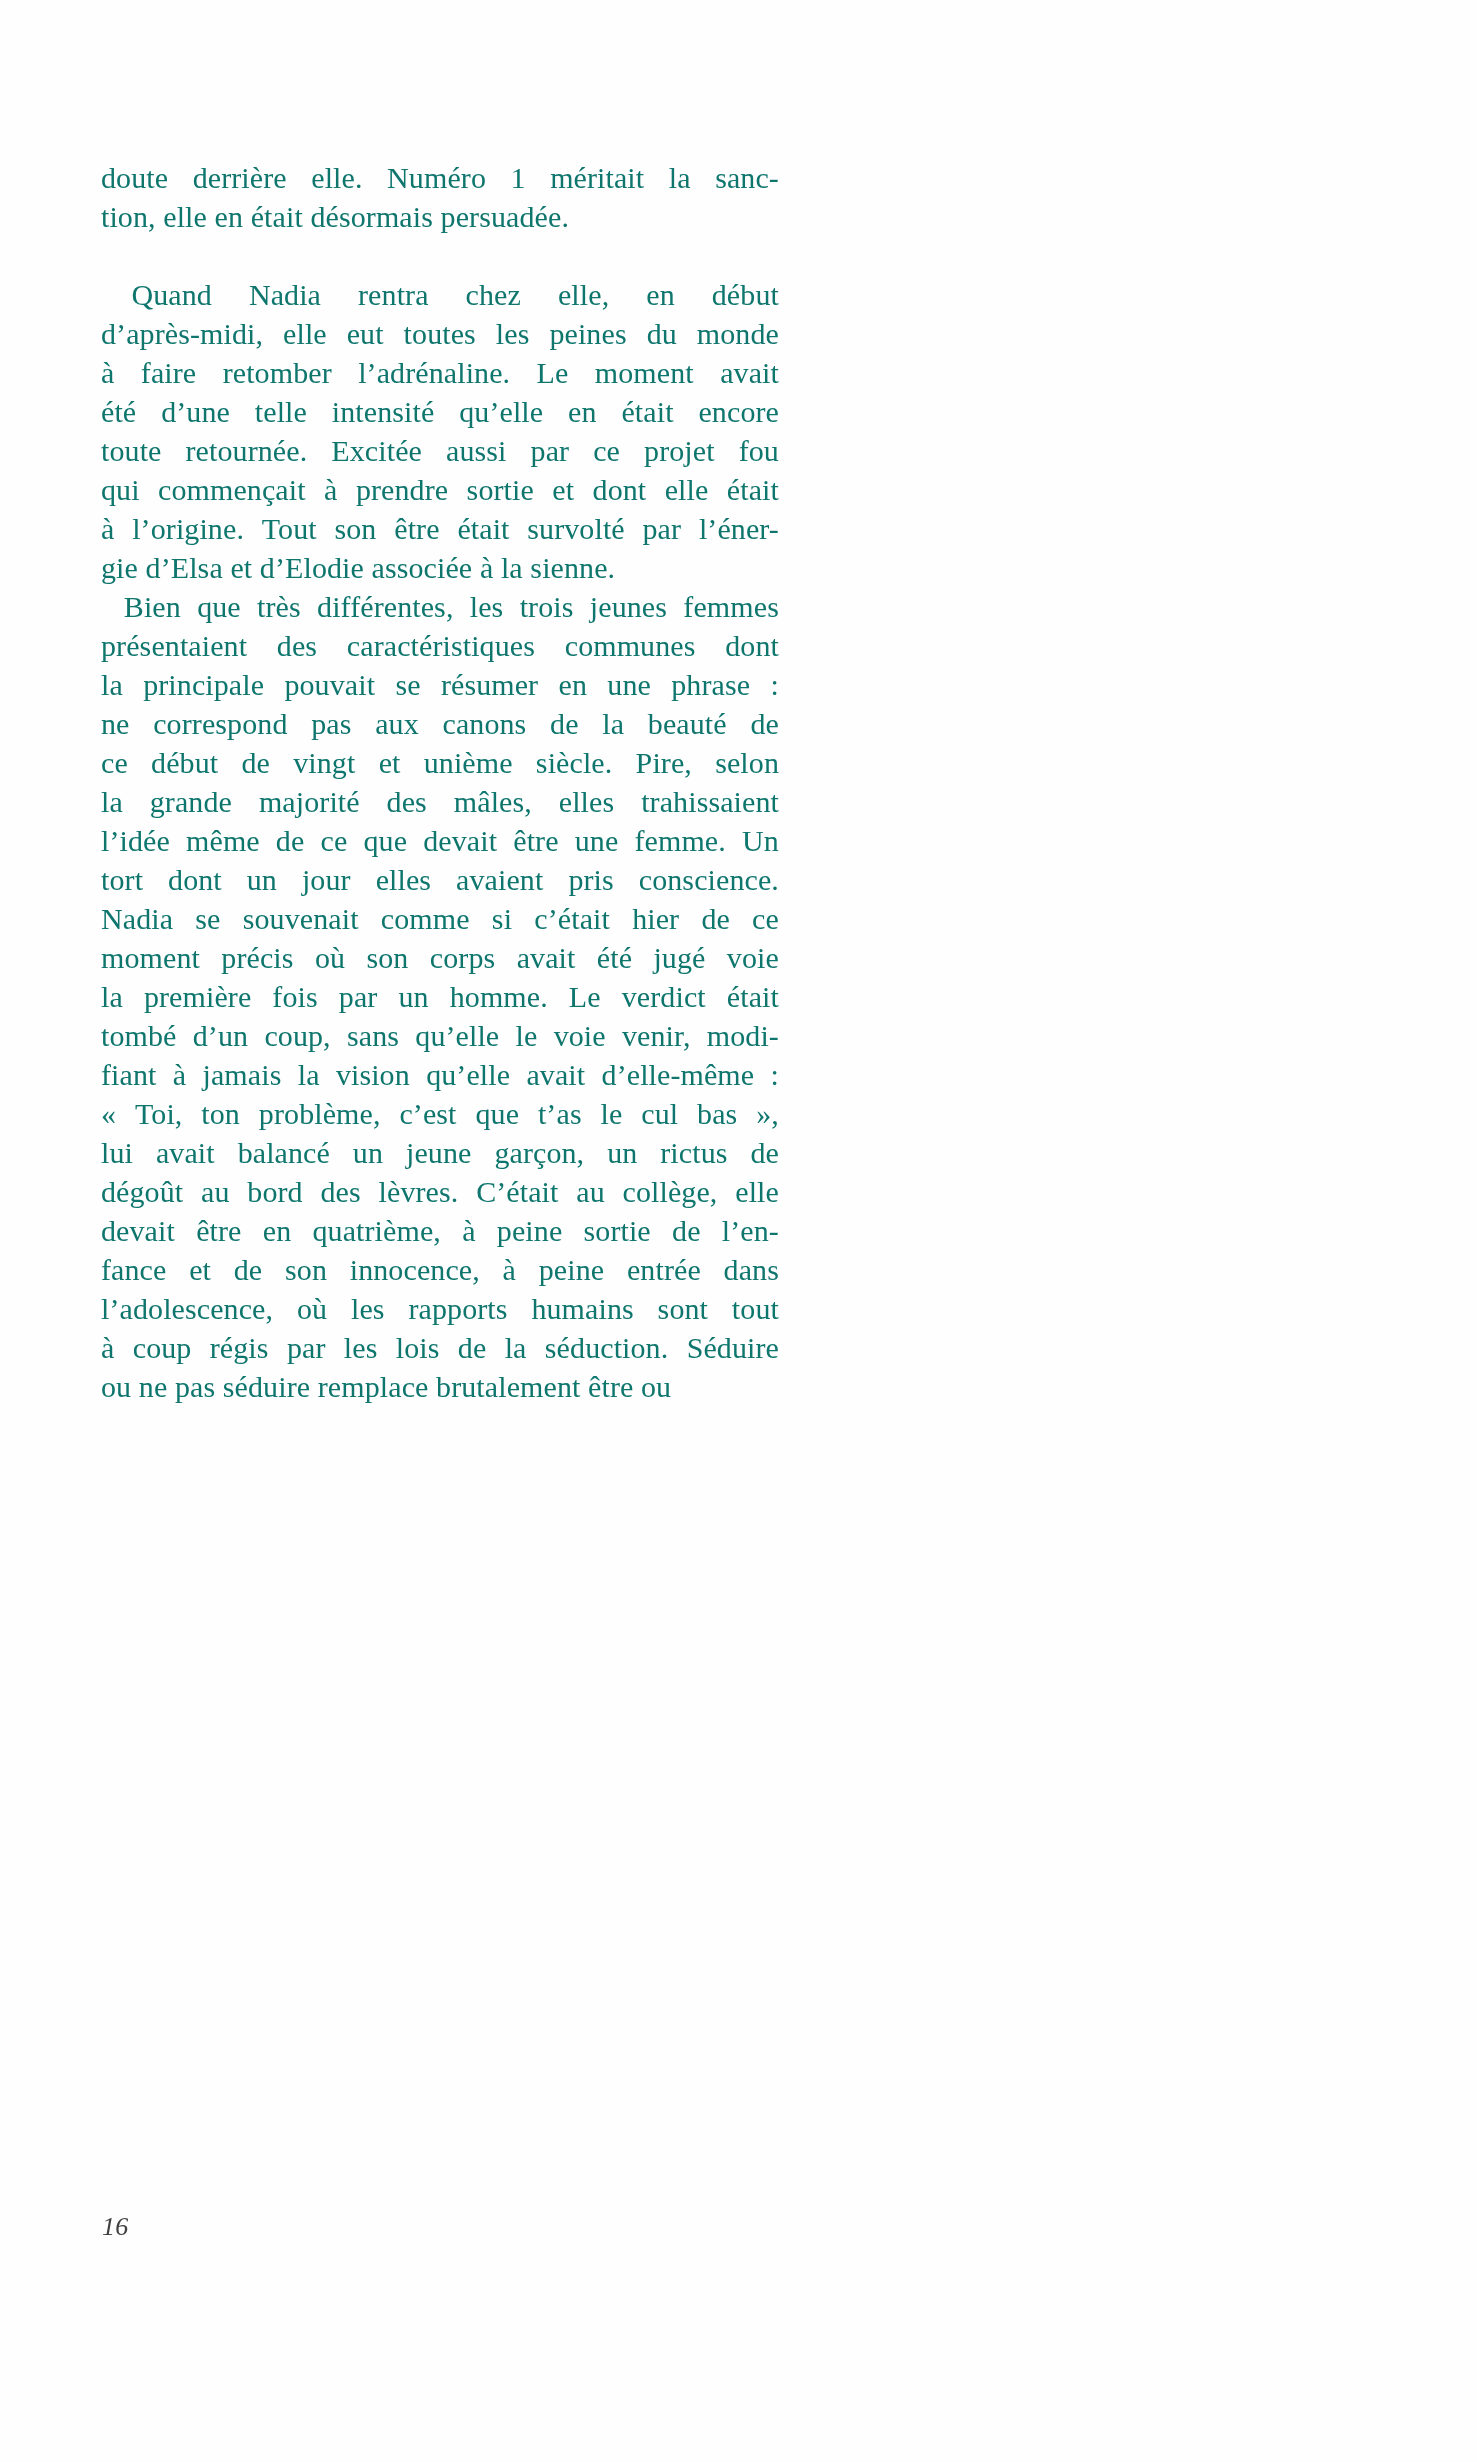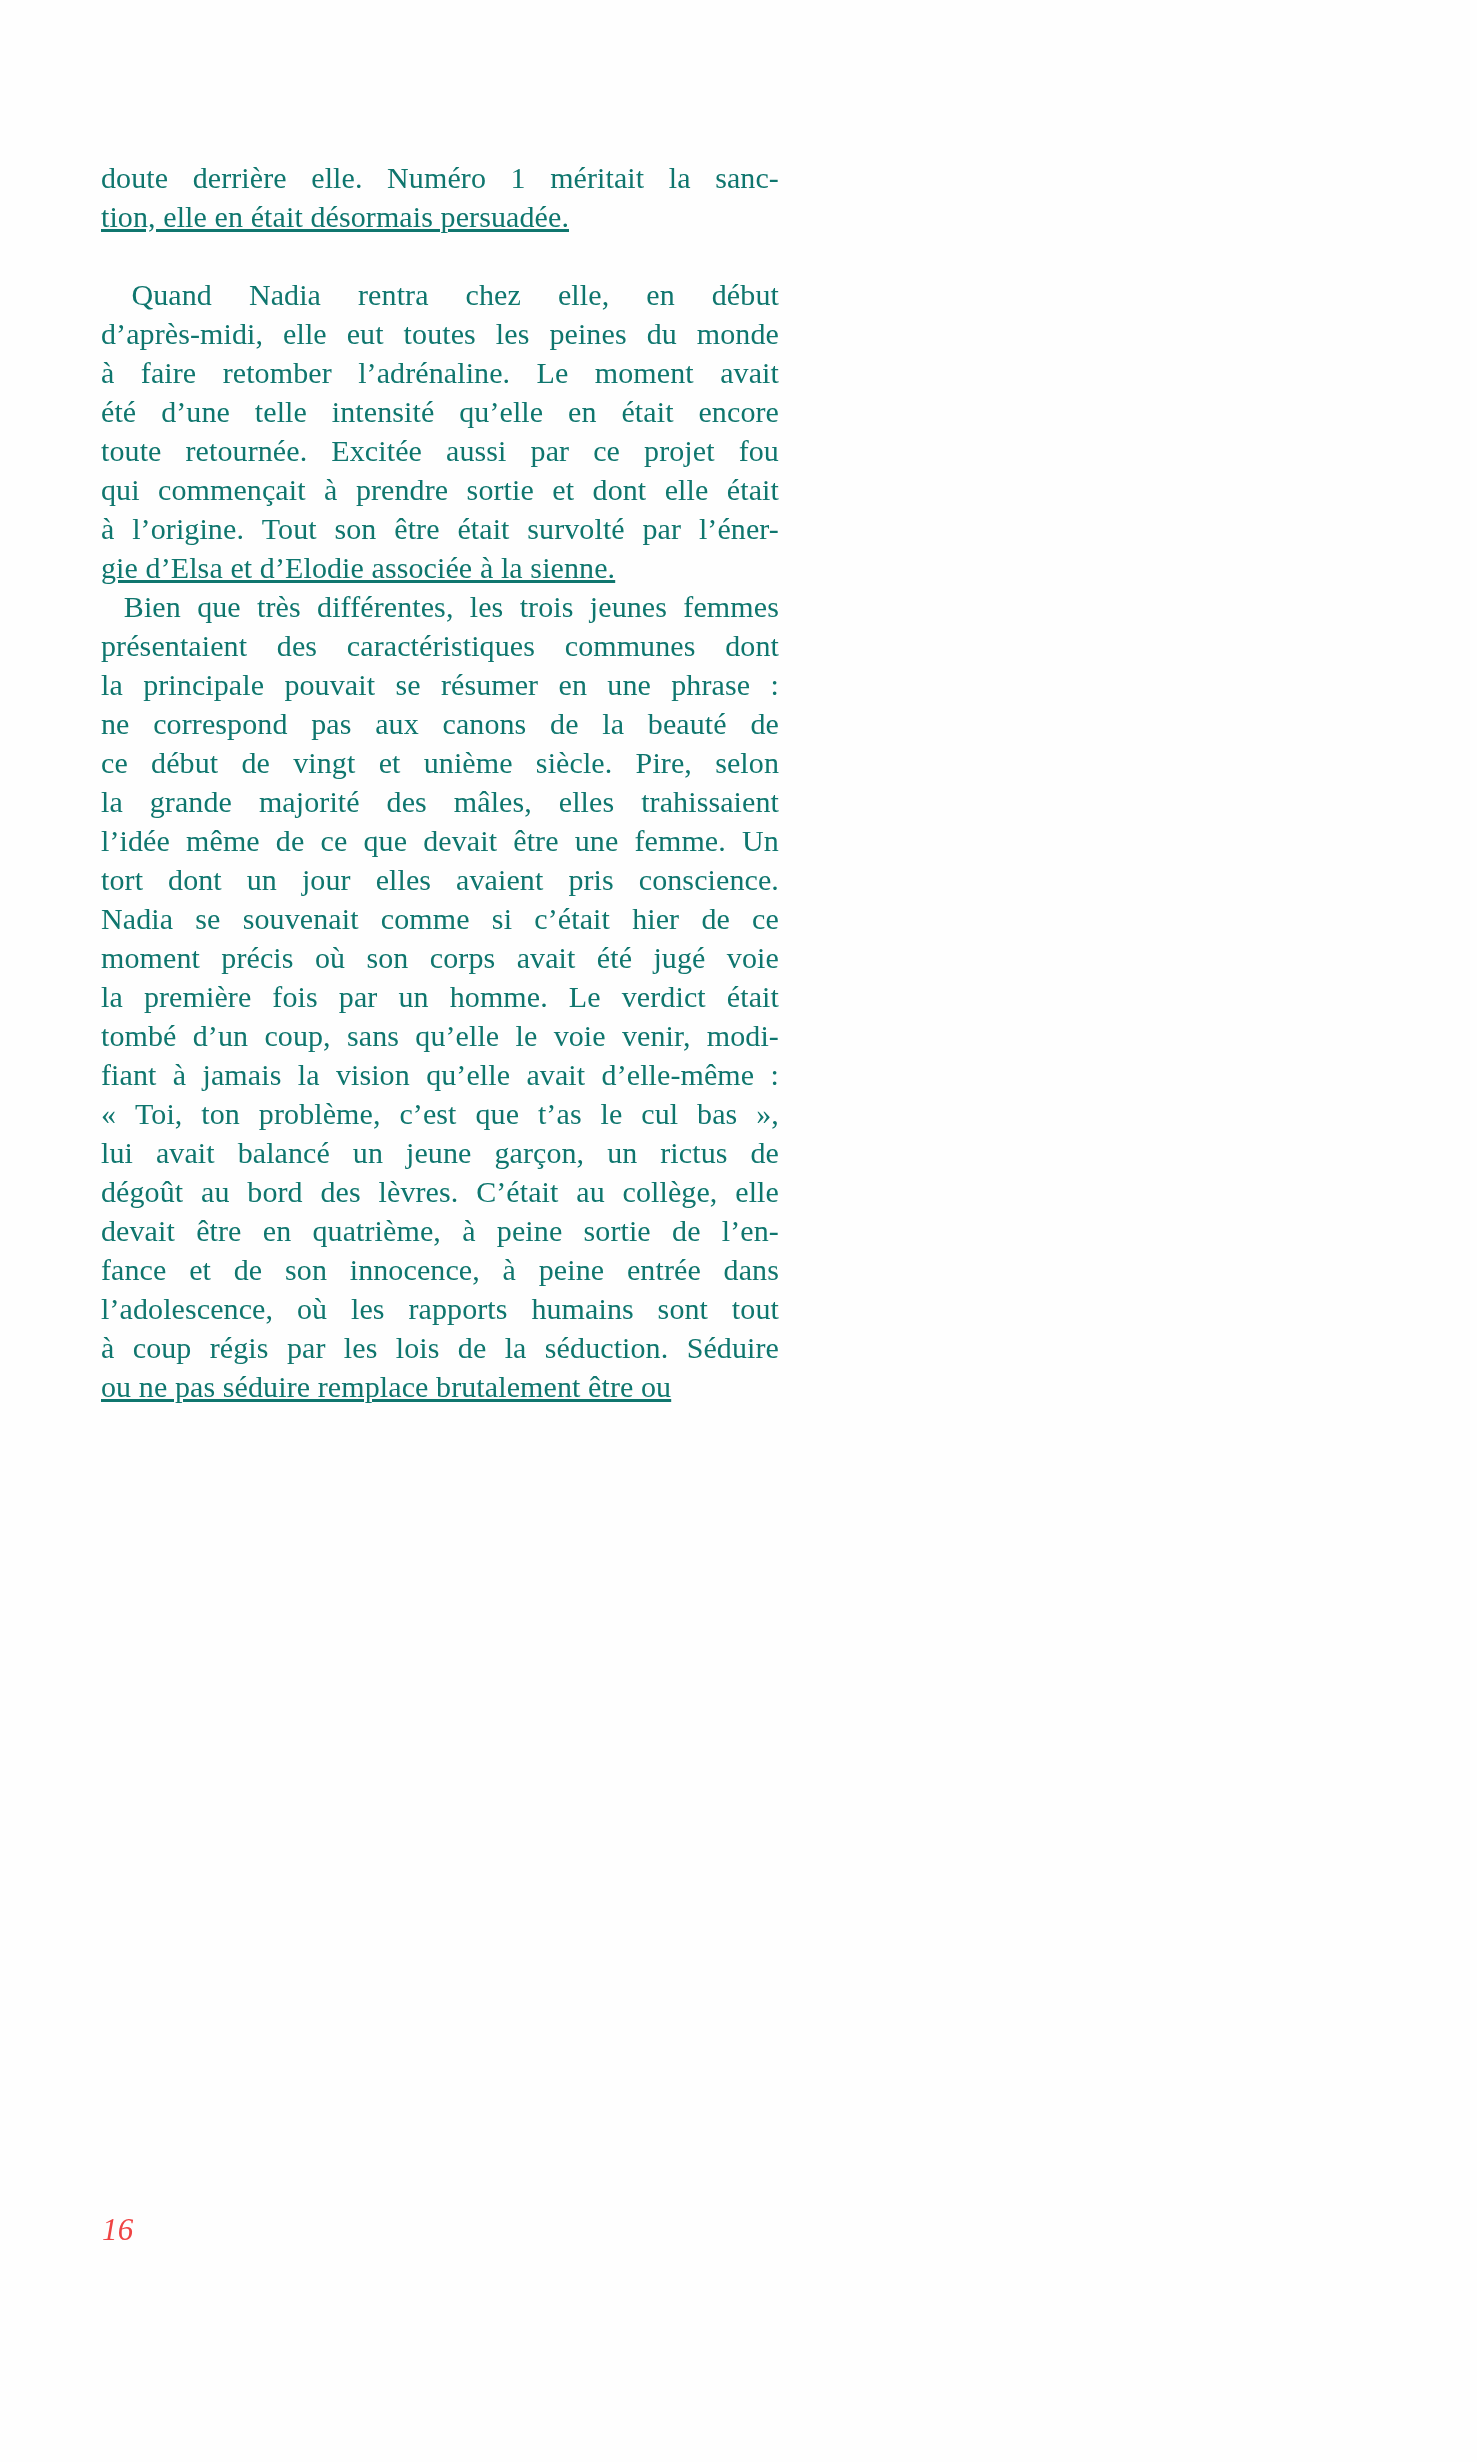--- a/index.html
+++ b/index.html
@@ -49,7 +49,6 @@
   
   .ln.flush {
     text-align-last: left;
-    text-decoration: underline;
   }
 
   

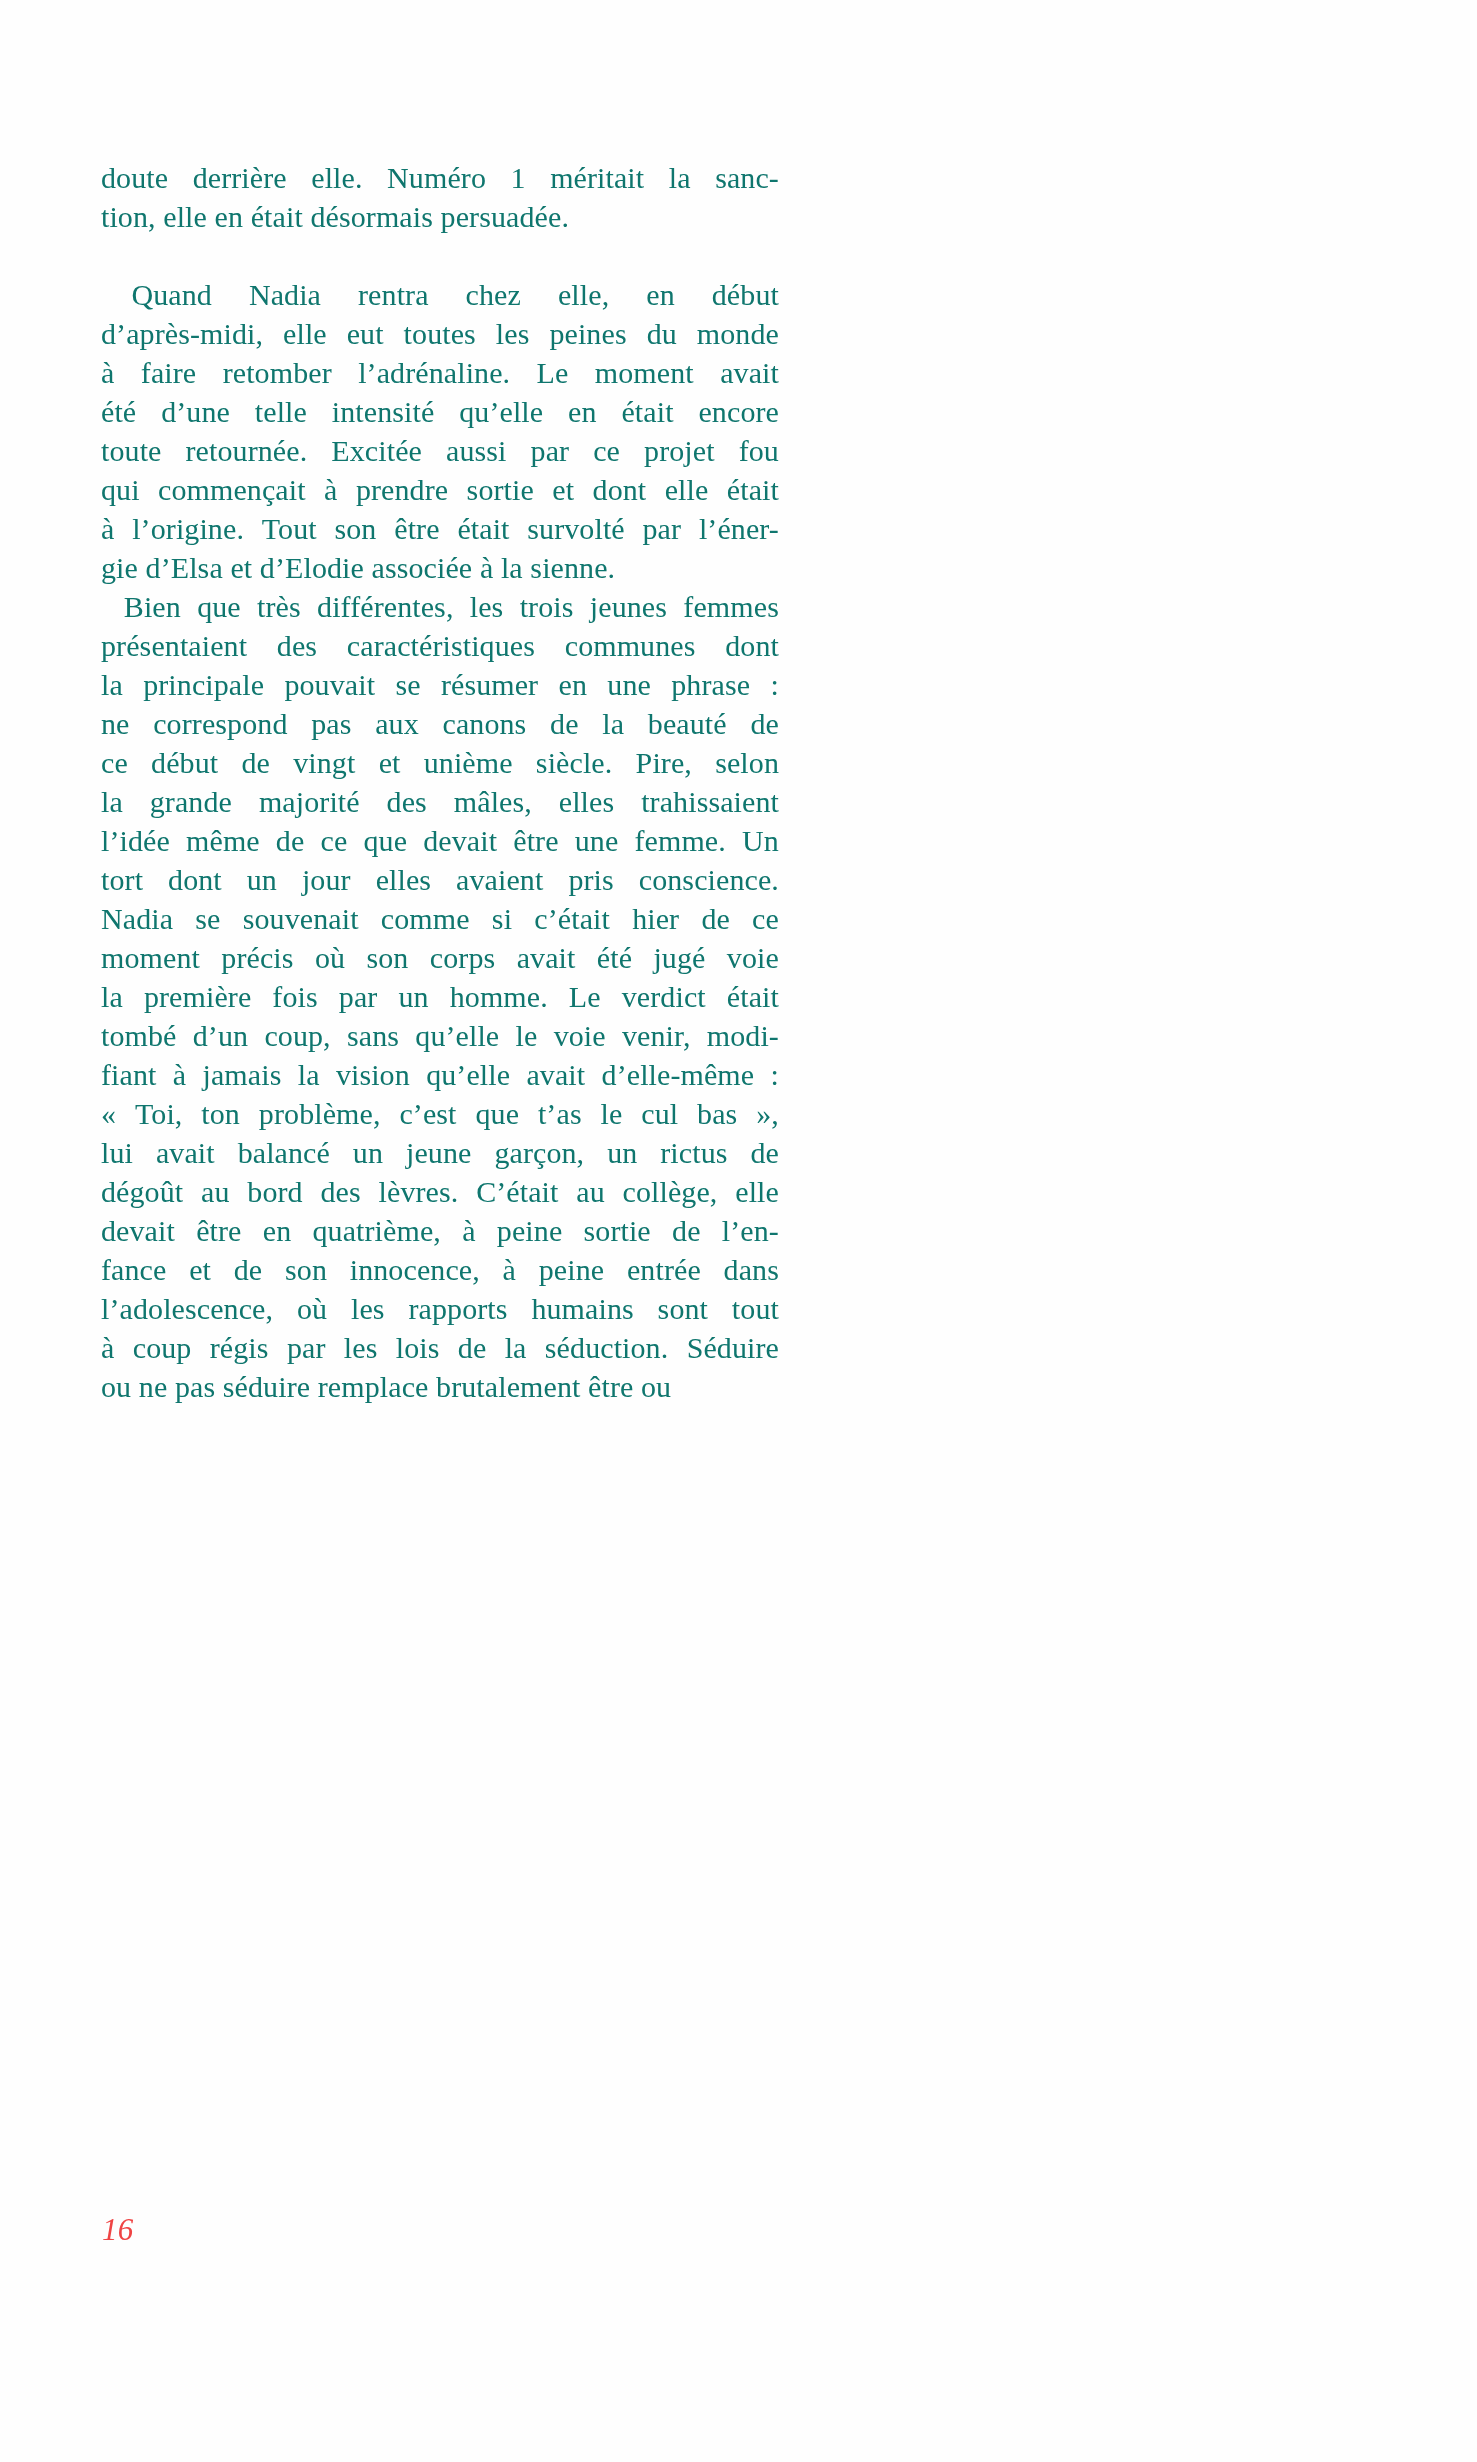--- a/index.html
+++ b/index.html
@@ -76,8 +76,8 @@
     top: 2212px;
     font-family: "Liberation Serif", "DejaVu Serif", serif;
     font-style: italic;
-    font-size: 31px;
-    color: #ef4444;
+    font-size: 26px;
+    color: #404040;
     letter-spacing: 0.3px;
   }
 </style>

